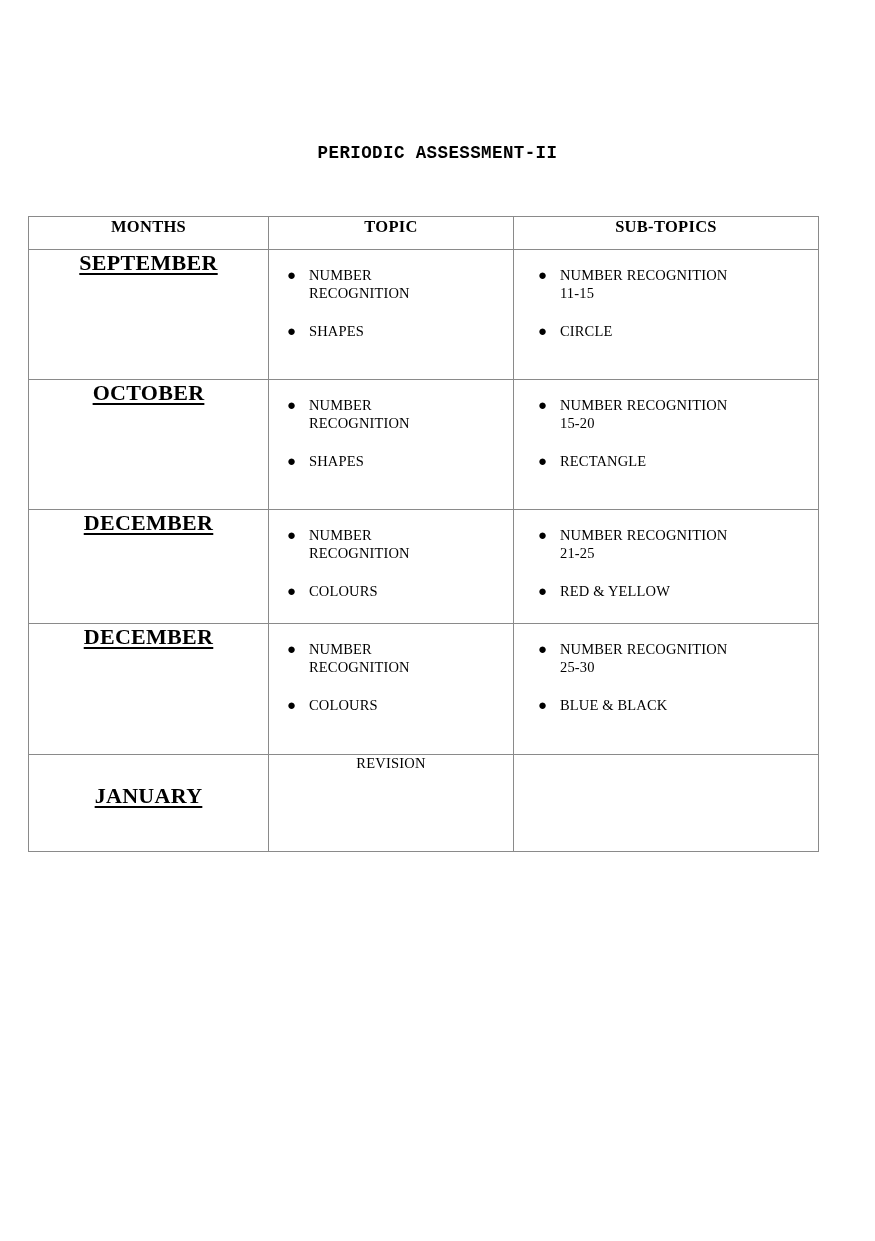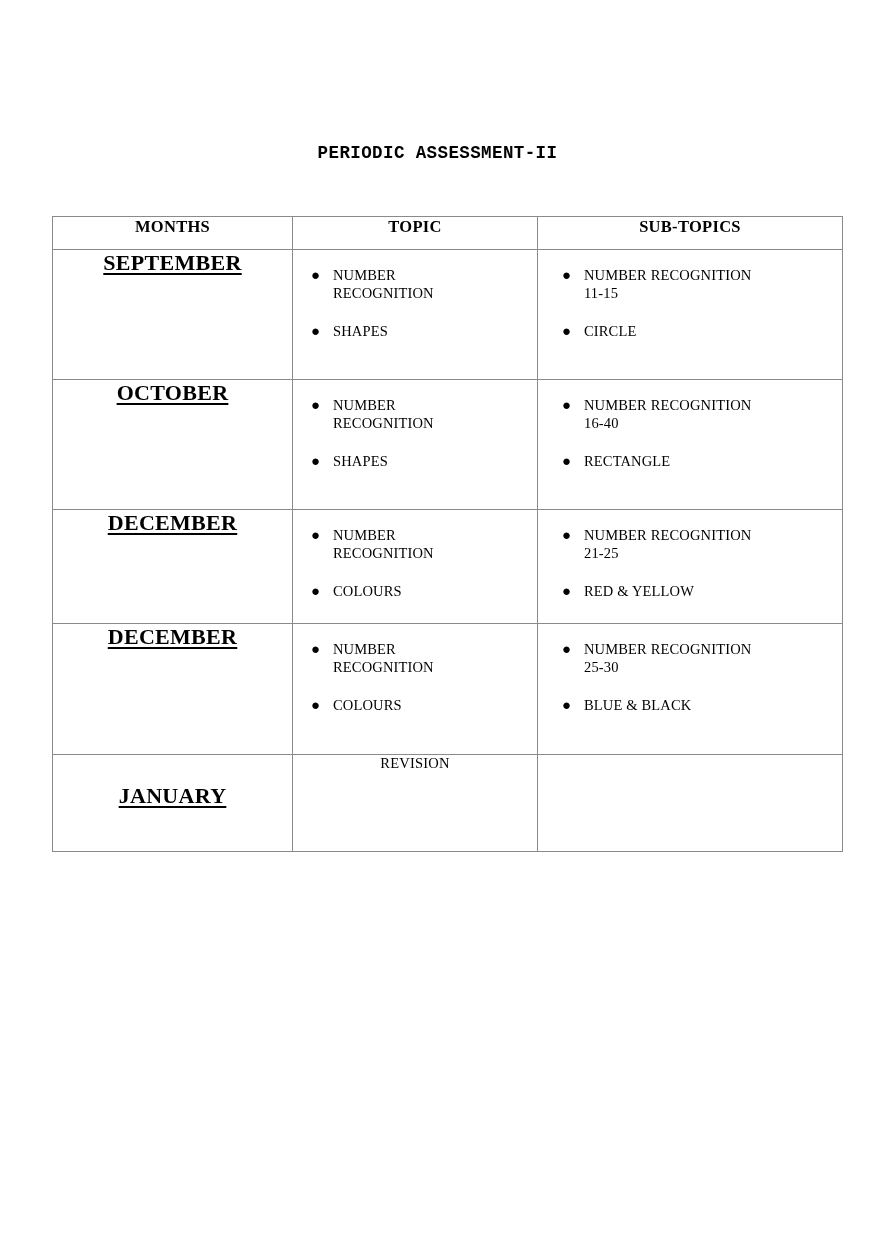--- a/index.html
+++ b/index.html
@@ -37,7 +37,7 @@
 
   table.syllabus {
     position: absolute;
-    left: 52px;
+    left: 28px;
     top: 216px;
     width: 790px;
     border-collapse: collapse;

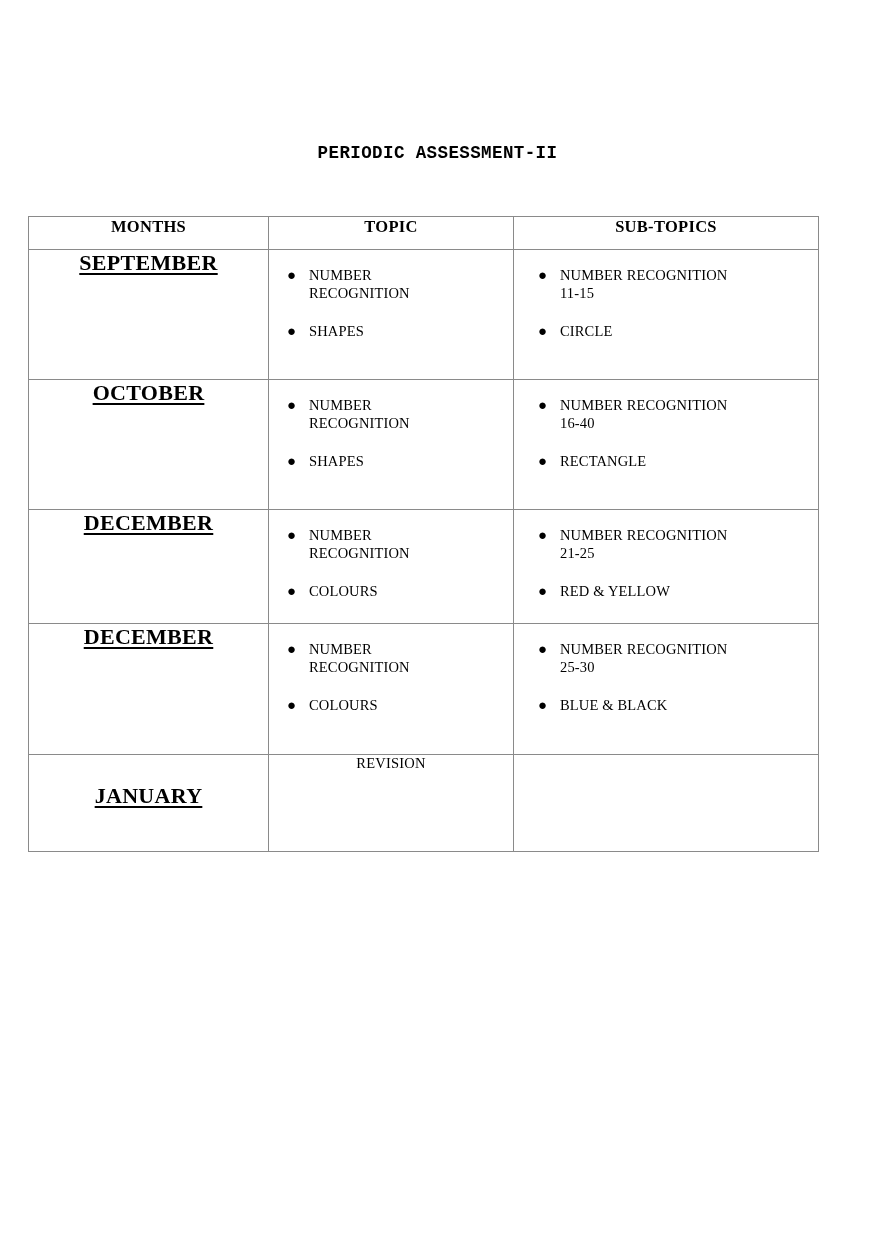--- a/index.html
+++ b/index.html
@@ -208,7 +208,7 @@
             <li>
               <span class="dot">●</span>
               <span class="li-text">NUMBER RECOGNITION</span>
-              <span class="li-sub">16-40</span>
+              <span class="li-sub">15-20</span>
             </li>
             <li>
               <span class="dot">●</span>

